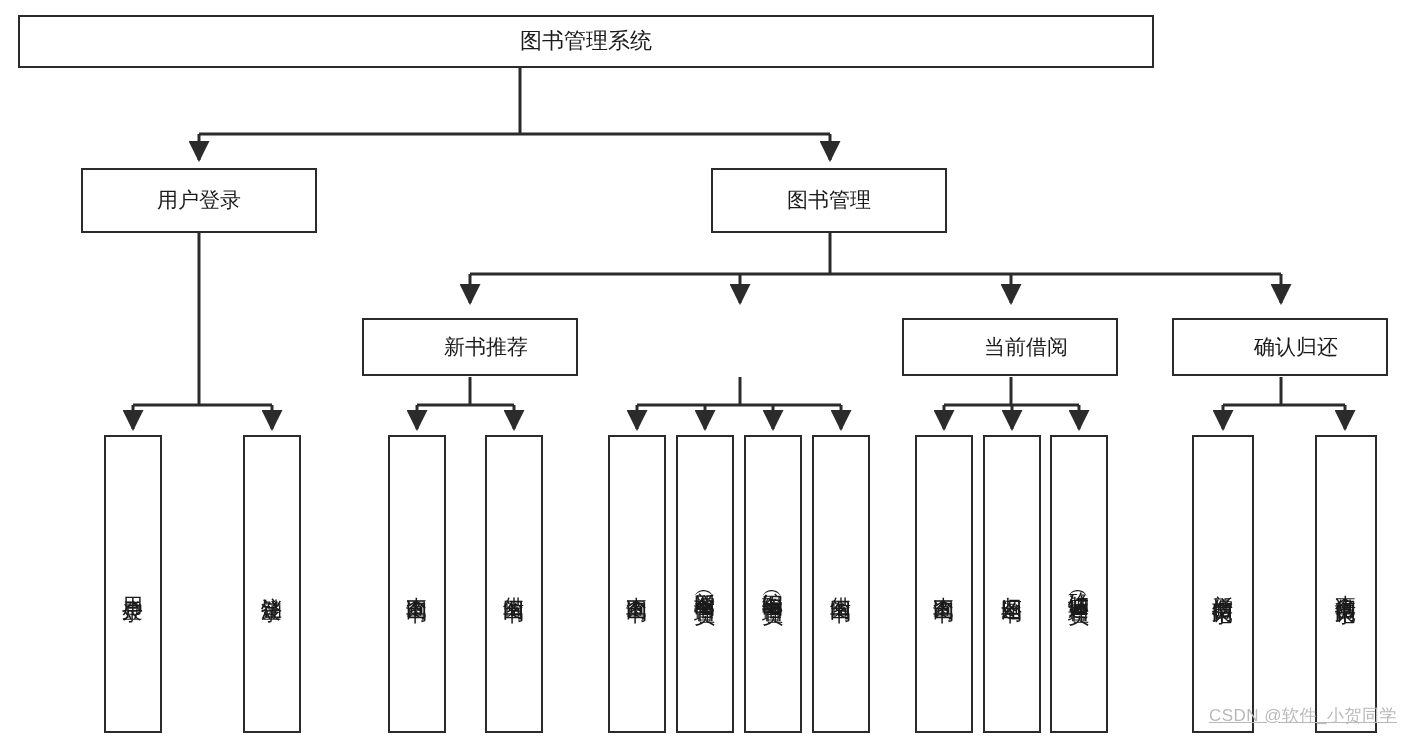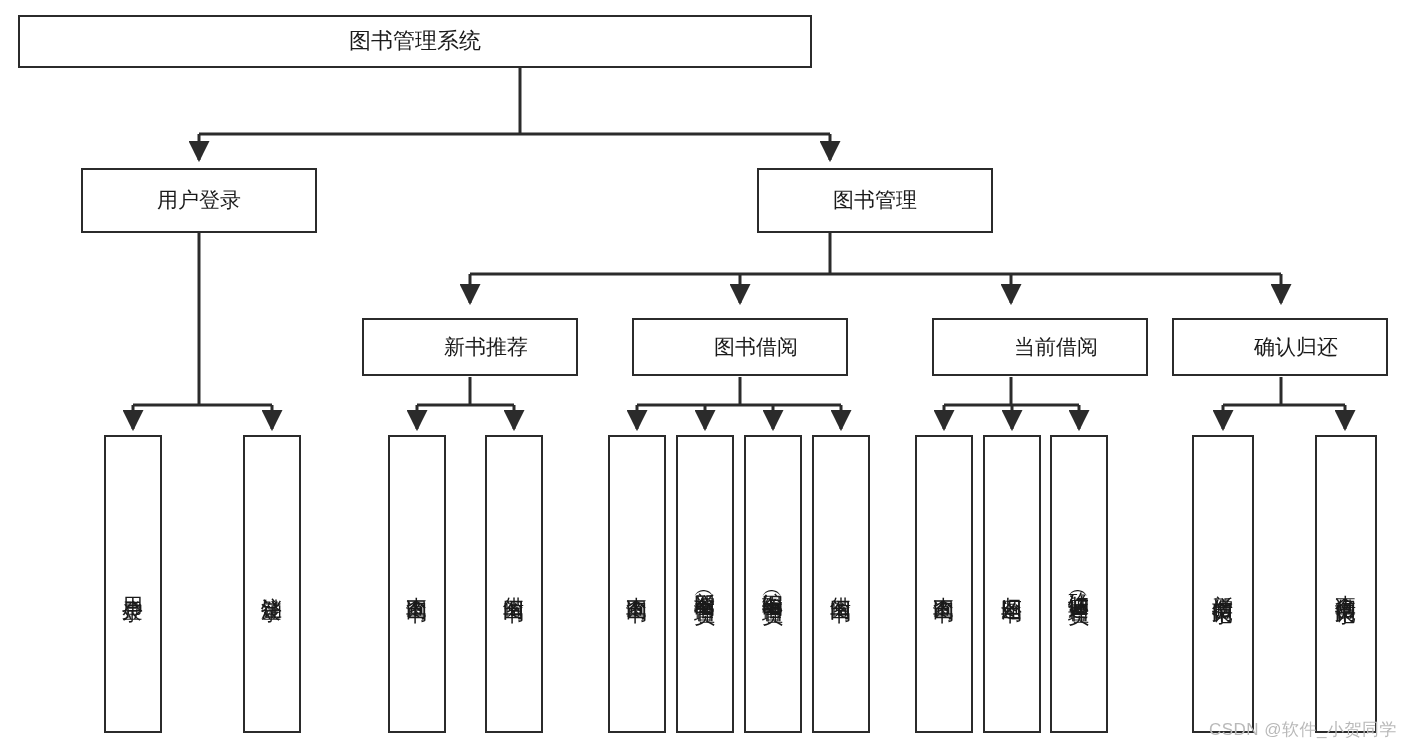--- a/index.html
+++ b/index.html
@@ -126,7 +126,7 @@
     </g>
   </svg>
 
-  <div class="node root" style="left:18px; top:15px; width:794px; height:53px;">
+  <div class="node root" style="left:18px; top:15px; width:1136px; height:53px;">
     <span class="label">图书管理系统</span>
   </div>
 

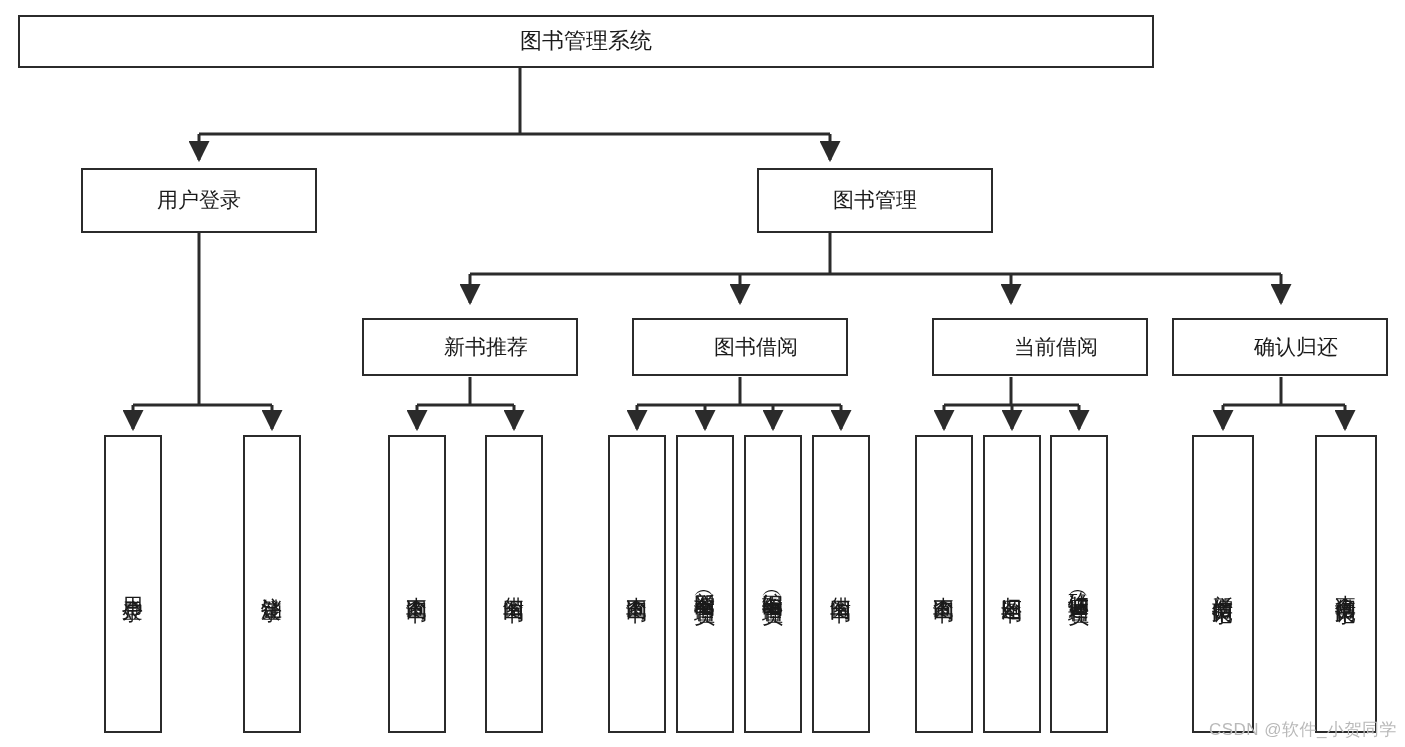--- a/index.html
+++ b/index.html
@@ -133,7 +133,7 @@
   <div class="node level2" style="left:81px; top:168px; width:236px; height:65px;">
     <span class="label">用户登录</span>
   </div>
-  <div class="node level2" style="left:711px; top:168px; width:236px; height:65px;margin-left:46px;">
+  <div class="node level2" style="left:711px; top:168px; width:236px; height:65px;">
     <span class="label">图书管理</span>
   </div>
 

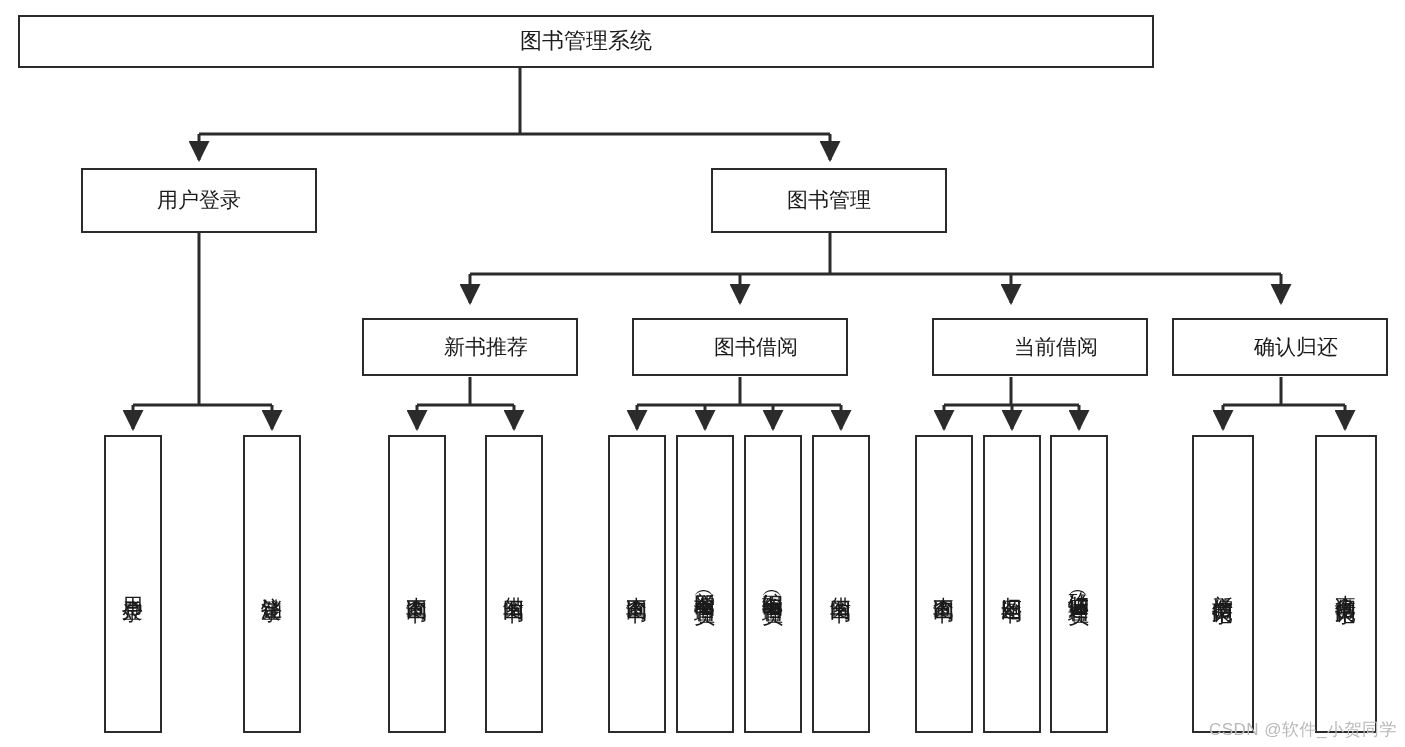--- a/index.html
+++ b/index.html
@@ -140,9 +140,6 @@
   <div class="node level3" style="left:362px; top:318px; width:216px; height:58px;">
     <span class="label">新书推荐</span>
   </div>
-  <div class="node level3" style="left:632px; top:318px; width:216px; height:58px;">
-    <span class="label">图书借阅</span>
-  </div>
   <div class="node level3" style="left:932px; top:318px; width:216px; height:58px;">
     <span class="label">当前借阅</span>
   </div>

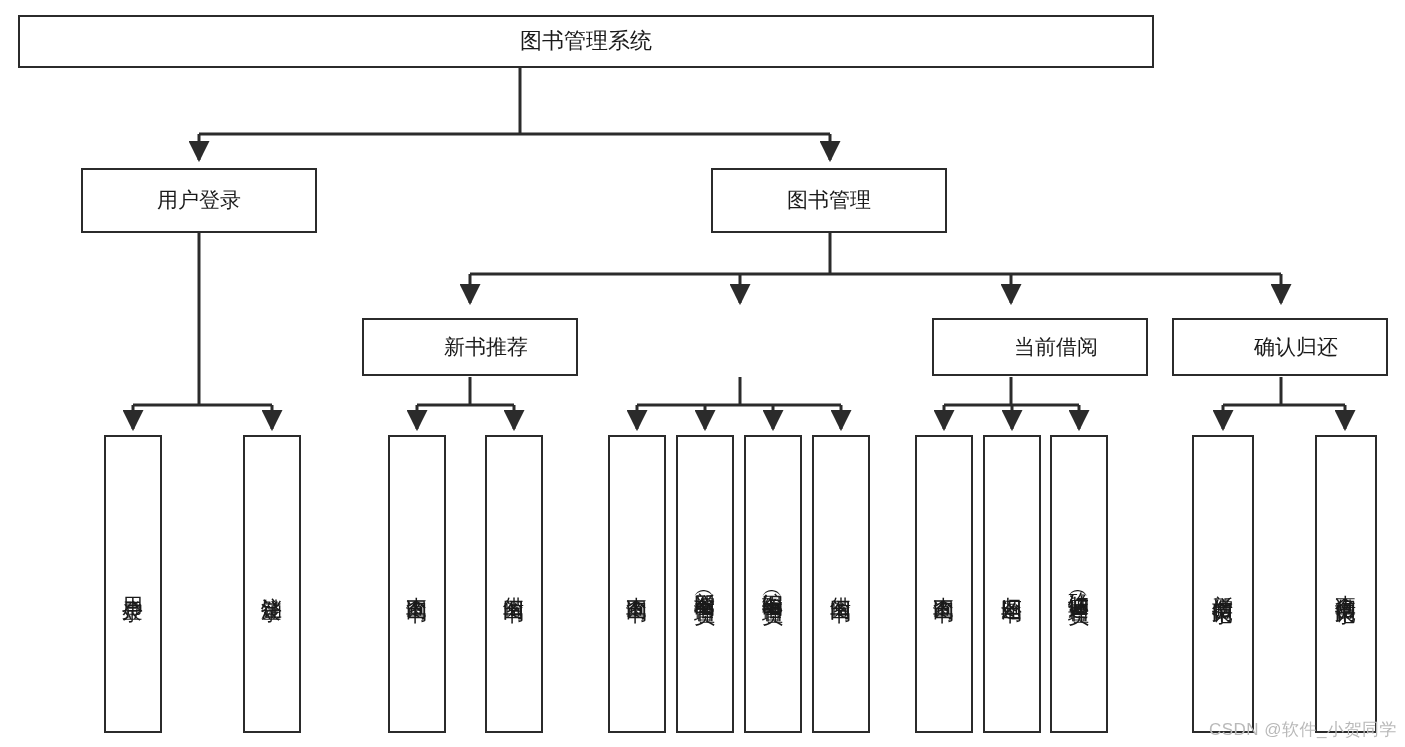--- a/index.html
+++ b/index.html
@@ -140,7 +140,7 @@
   <div class="node level3" style="left:362px; top:318px; width:216px; height:58px;">
     <span class="label">新书推荐</span>
   </div>
-  <div class="node level3" style="left:932px; top:318px; width:216px; height:58px;">
+  <div class="node level3" style="left:902px; top:318px; width:216px; height:58px;">
     <span class="label">当前借阅</span>
   </div>
   <div class="node level3" style="left:1172px; top:318px; width:216px; height:58px;">

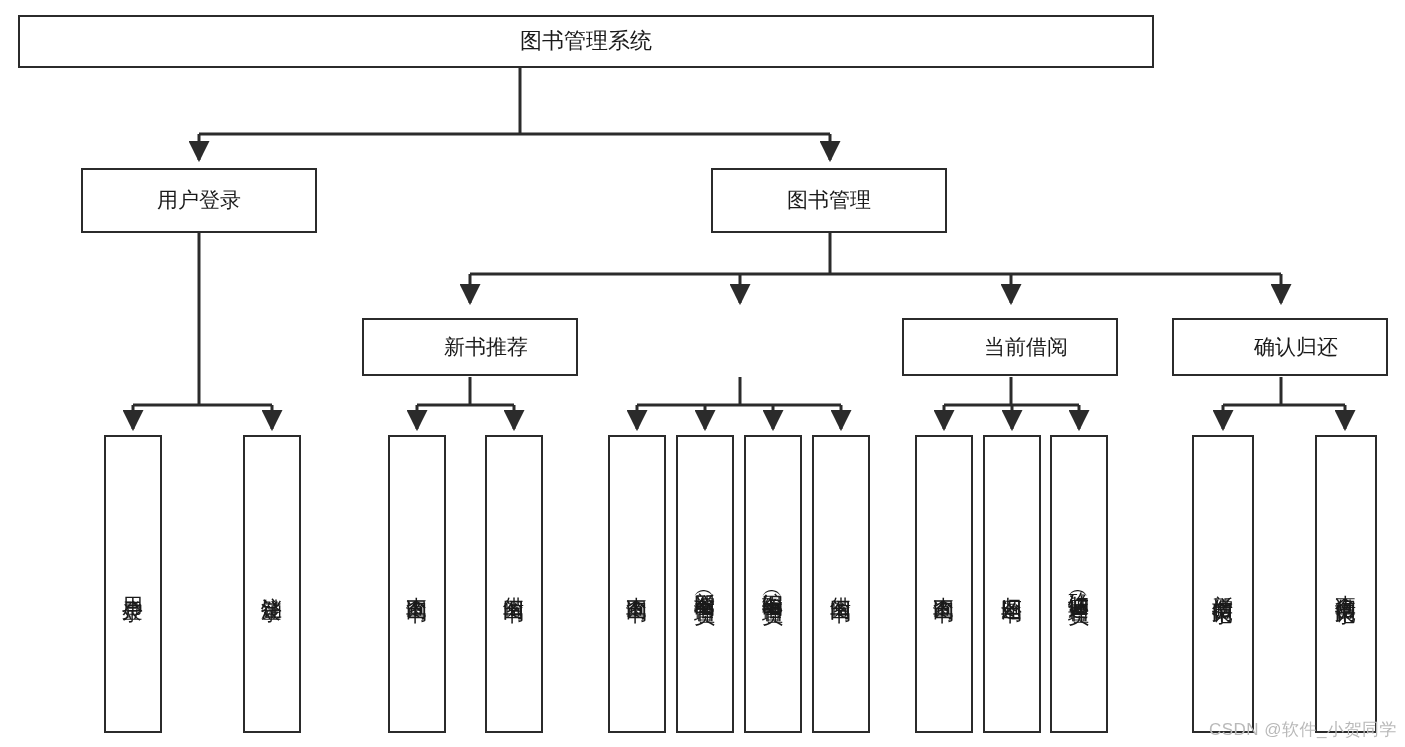--- a/index.html
+++ b/index.html
@@ -64,11 +64,12 @@
   .watermark {
     position: absolute;
     right: 8px;
-    bottom: 6px;
+    bottom: 20px;
     font-size: 17px;
     color: #b9b9b9;
     letter-spacing: 0.5px;
     white-space: nowrap;
+    text-decoration: underline;
   }
 </style>
 </head>

